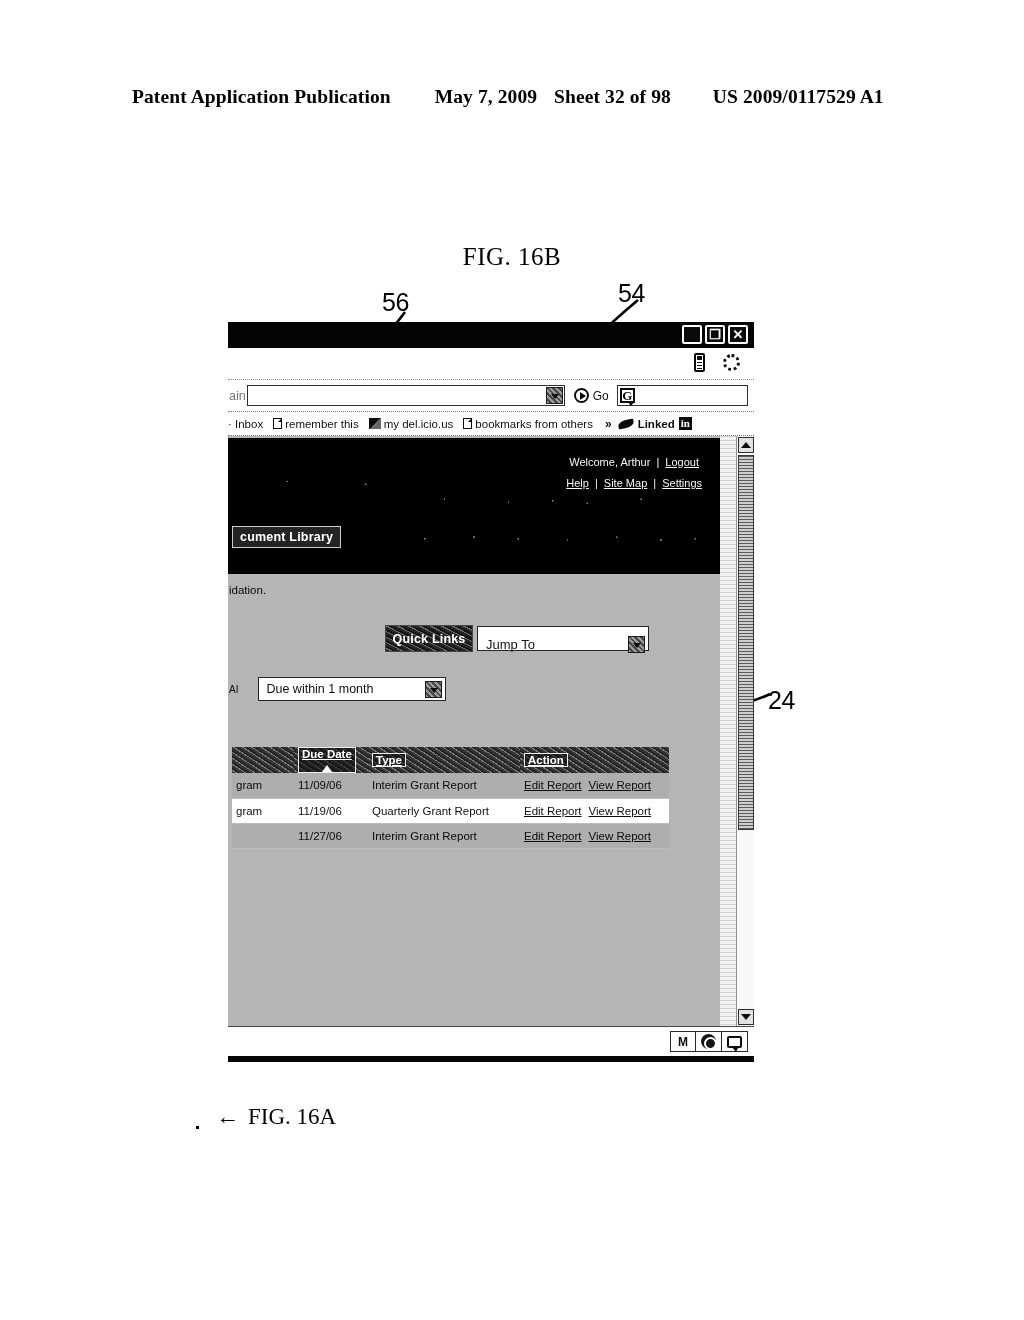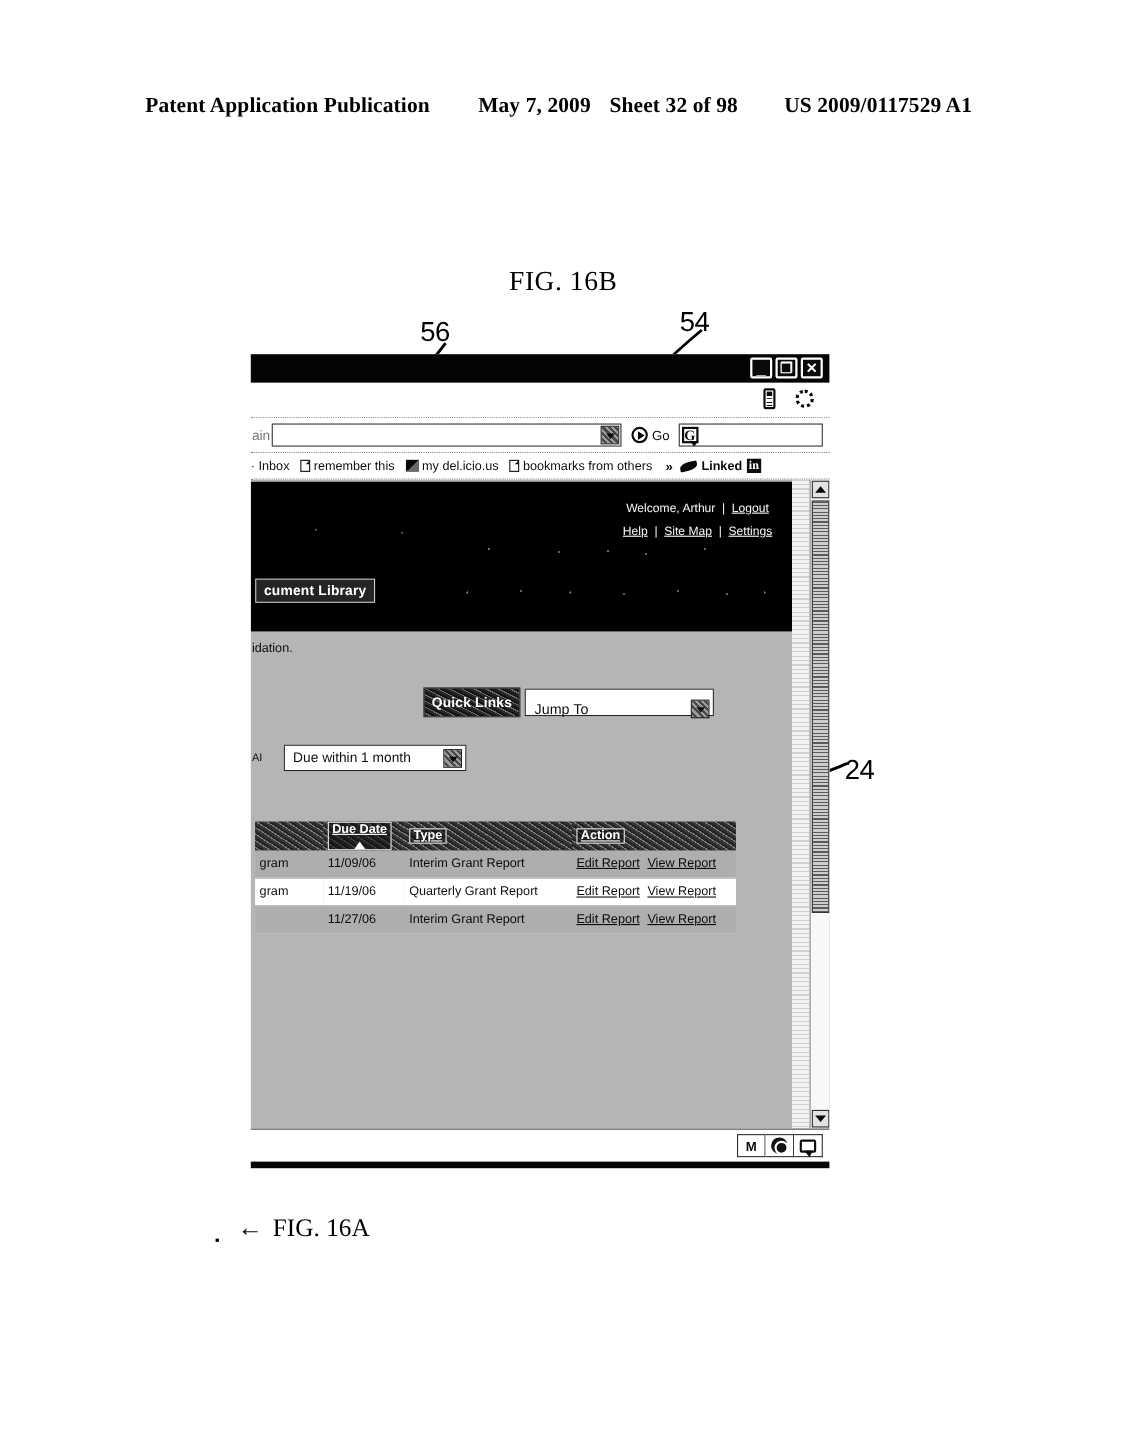--- a/index.html
+++ b/index.html
@@ -443,7 +443,7 @@
     color: #111;
   }
   .filter-select {
-    width: 166px; height: 24px;
+    width: 188px; height: 24px;
     border: 1px solid #2b2b2b;
     background: #fff;
     display: flex;

